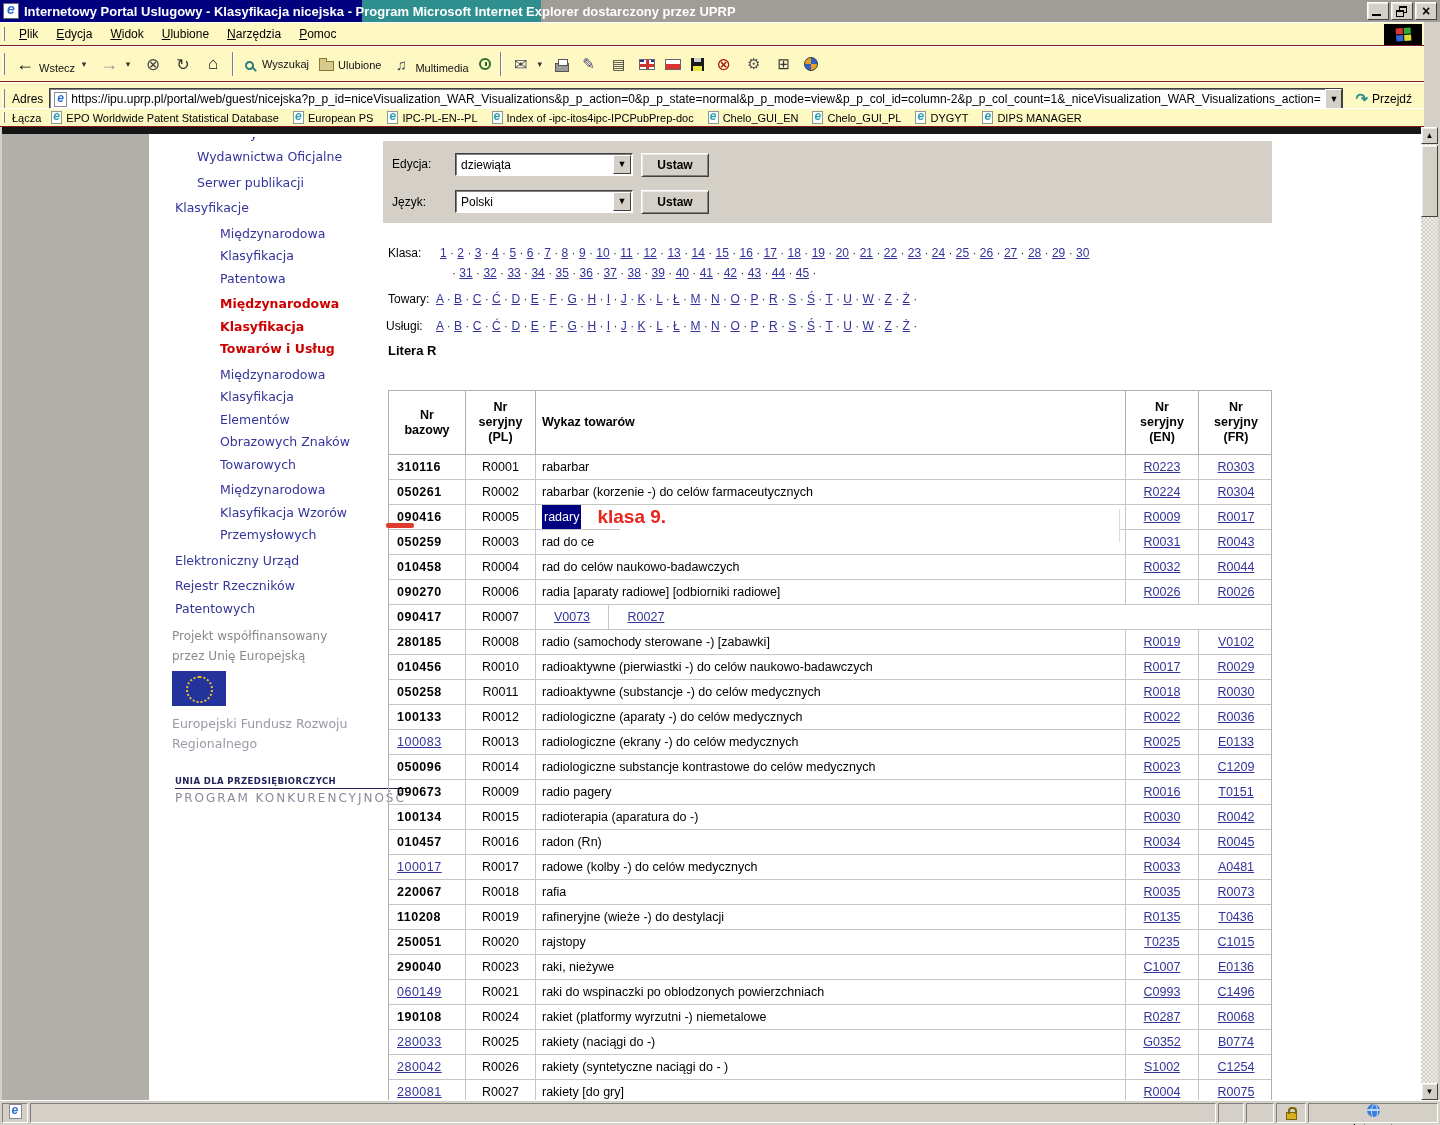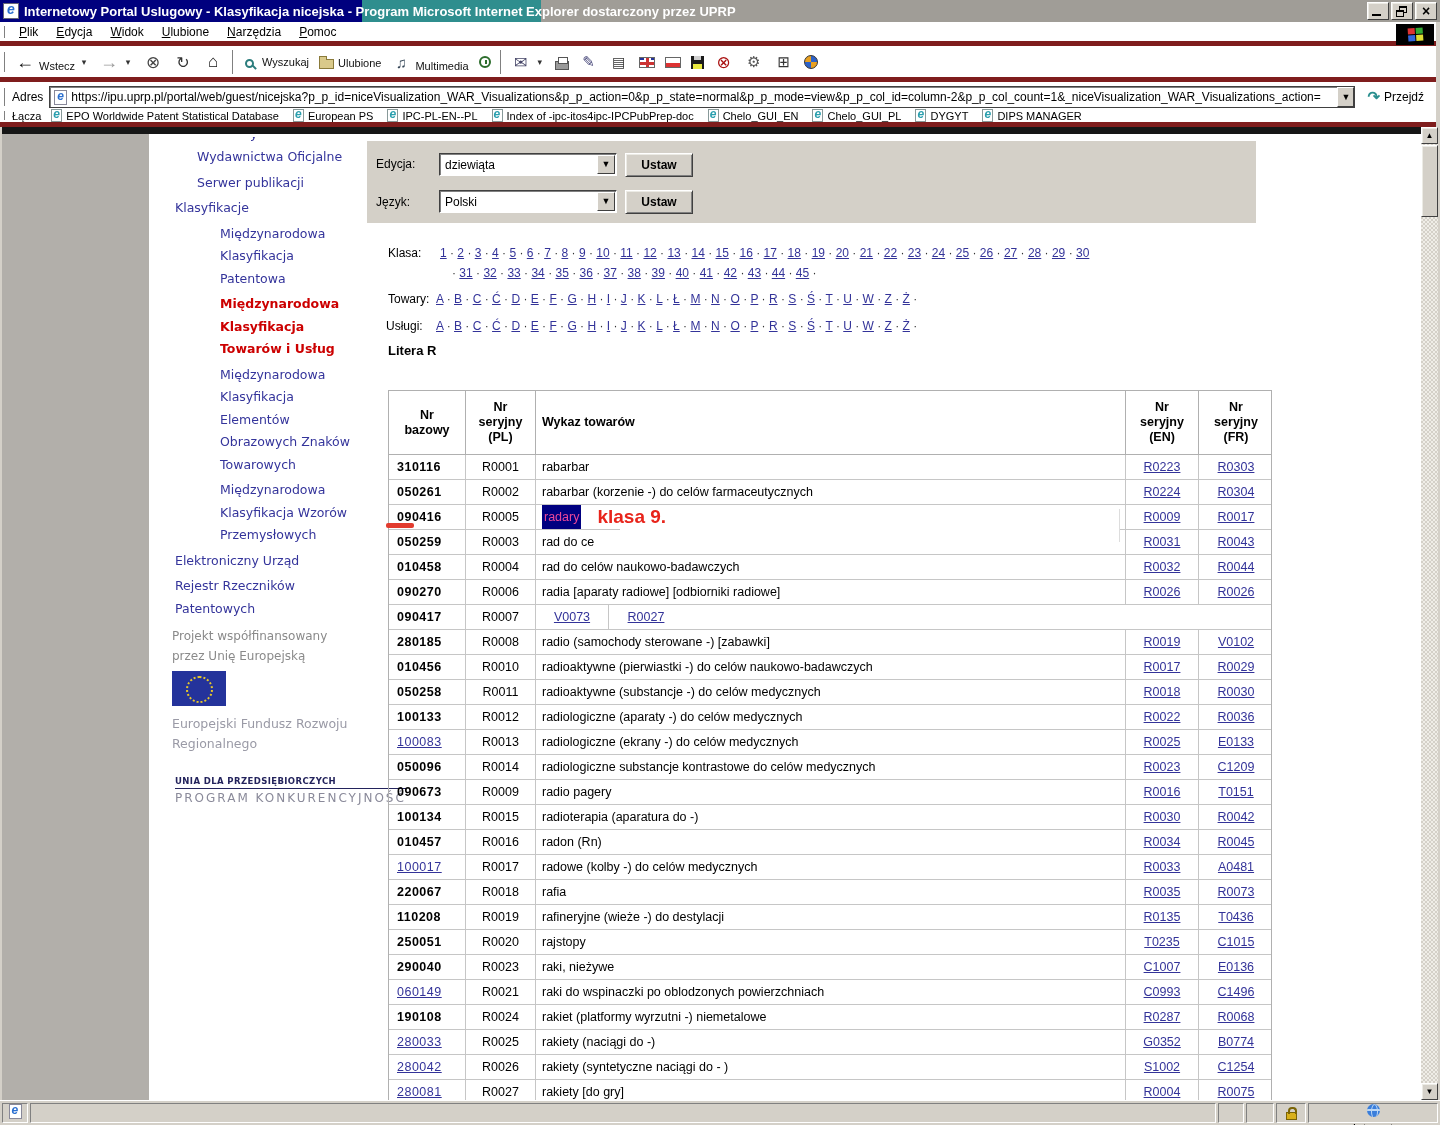--- a/index.html
+++ b/index.html
@@ -21,7 +21,7 @@
   .gl-rest2{position:absolute;left:7px;top:3px;width:8px;height:7px;border:1px solid #000;border-top-width:2px;}
   .gl-x{position:absolute;left:0;top:0;width:100%;text-align:center;font-size:14px;font-weight:bold;line-height:16px;}
   
-  .bar{position:absolute;left:0;right:4px;background:#ffffff;border-top:1px solid #fff;border-bottom:5px solid #7f1d1d;
+  .bar{position:absolute;left:0;right:16px;background:#fef9c3;border-top:1px solid #fff;border-bottom:1px solid #7f1d1d;
     display:flex;align-items:center;}
   .menubar{top:22px;height:24px;font-size:12px;}
   .toolbar{top:46px;height:36px;}

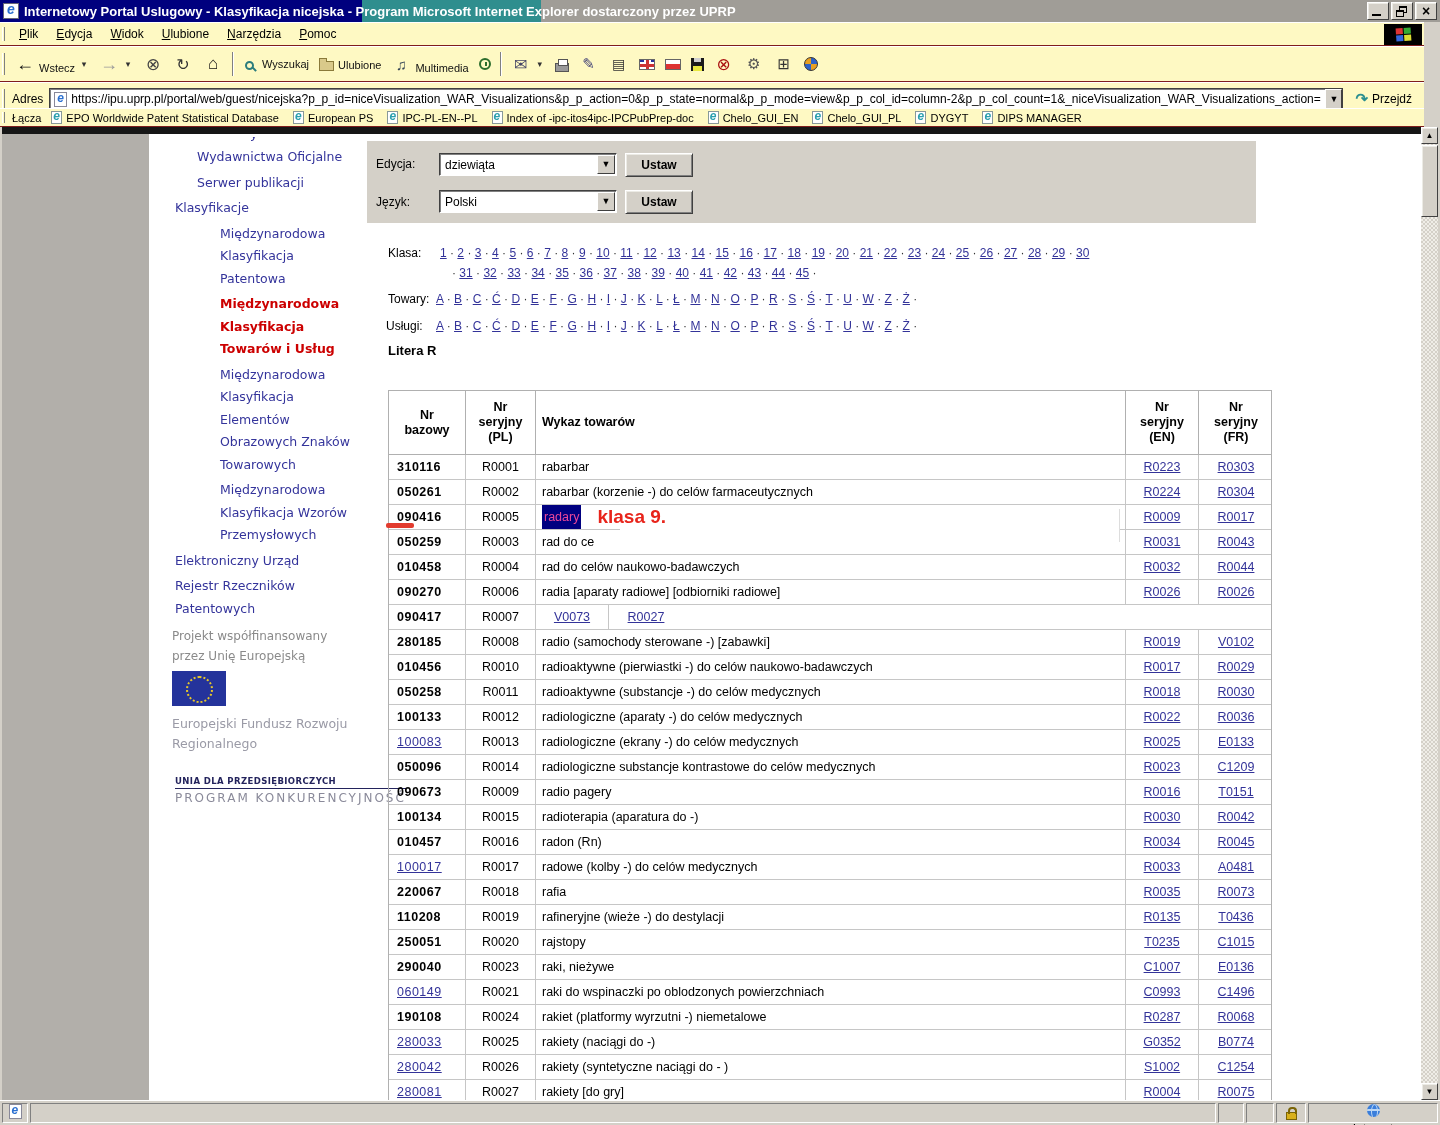--- a/index.html
+++ b/index.html
@@ -106,7 +106,7 @@
     padding:14px 0 2px 0;white-space:nowrap;}
   .caption2{color:#8a8a9a;font-size:12px;letter-spacing:2px;padding-top:2px;white-space:nowrap;}
   
-  .filterbox{position:absolute;left:365px;top:14px;width:889px;height:82px;background:#d4d0c8;}
+  .filterbox{position:absolute;left:381px;top:14px;width:889px;height:82px;background:#d4d0c8;}
   .flabel{position:absolute;left:9px;font-size:12px;}
   .sel{position:absolute;left:72px;width:178px;height:23px;background:#fff;border:1px solid;border-color:#404040 #fff #fff #404040;
     box-shadow:inset 1px 1px 0 #808080;display:flex;align-items:center;}

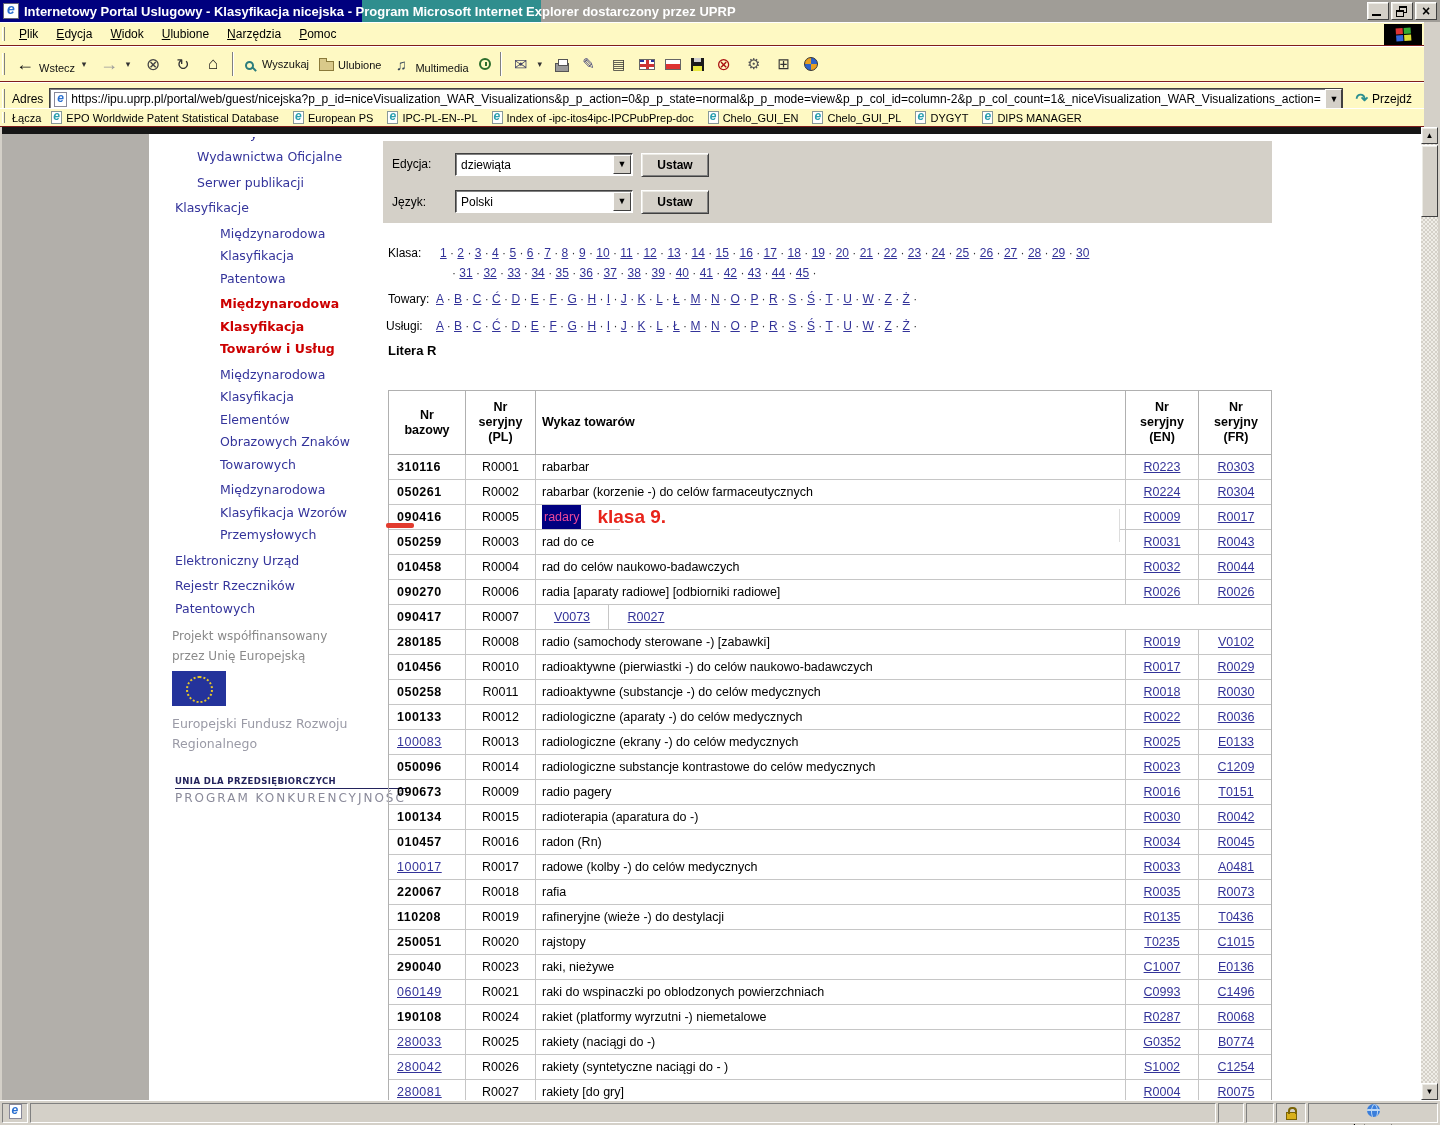--- a/index.html
+++ b/index.html
@@ -139,7 +139,7 @@
   .c-en{width:73px;flex:none;justify-content:center;}
   .c-fr{width:74px;flex:none;justify-content:center;}
   .lnk{color:#333399 !important;text-decoration:underline;font-weight:normal !important;cursor:pointer;}
-  .selword{background:#000080;color:#ec4899;padding:16px 2px;}
+  .selword{background:#000080;color:#ffffff;padding:16px 2px;}
   .klasa-note{color:#e8241b;font-weight:bold;font-size:19px;margin-left:16px;position:relative;z-index:6;}
   
   .patch{position:absolute;left:618px;top:382px;width:500px;height:33px;background:#fff;z-index:5;border-right:1px solid #ddd;}

